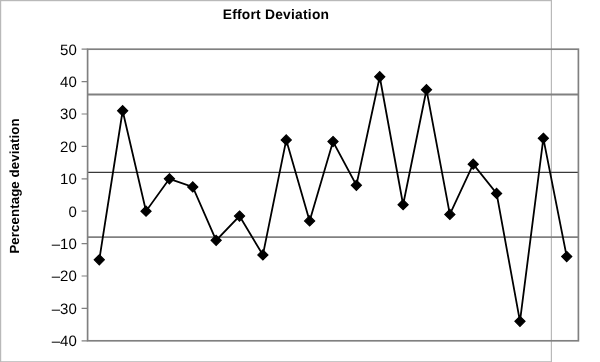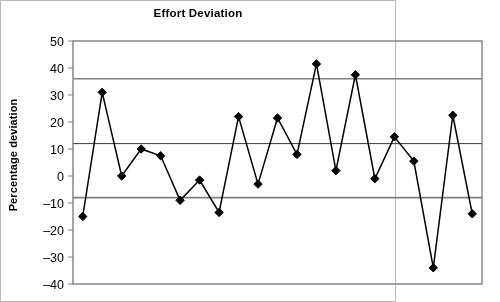--- a/index.html
+++ b/index.html
@@ -11,7 +11,7 @@
   }
   #frame{
     position:relative;
-    width:396px;height:302px;
+    width:460px;height:302px;
     box-sizing:border-box;
     border:1px solid #b9b9b9;
     background:#fff;

